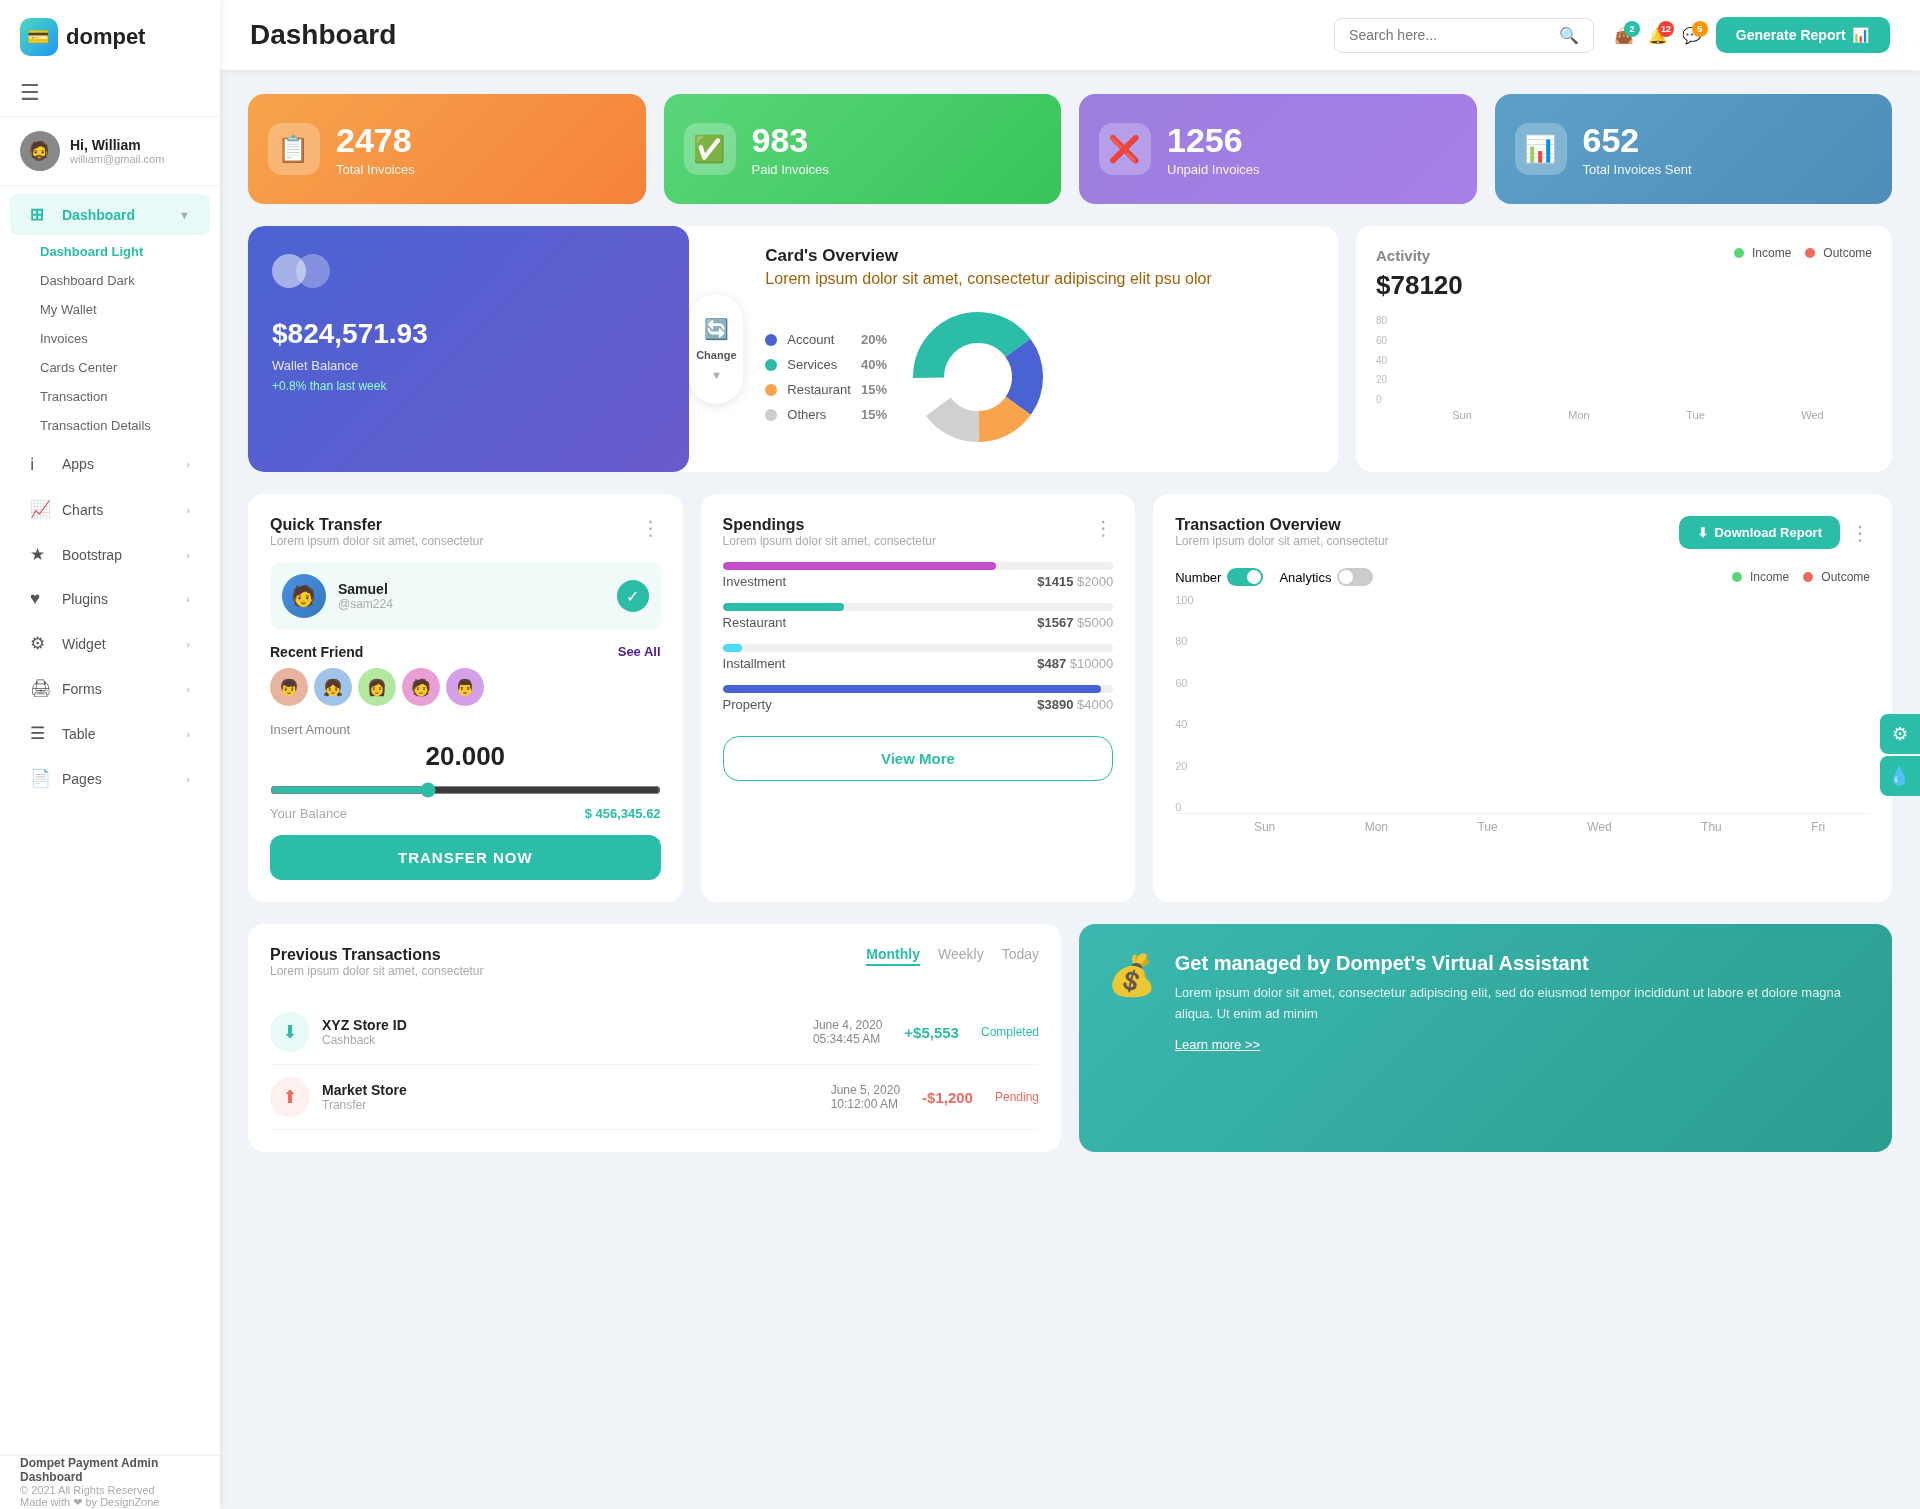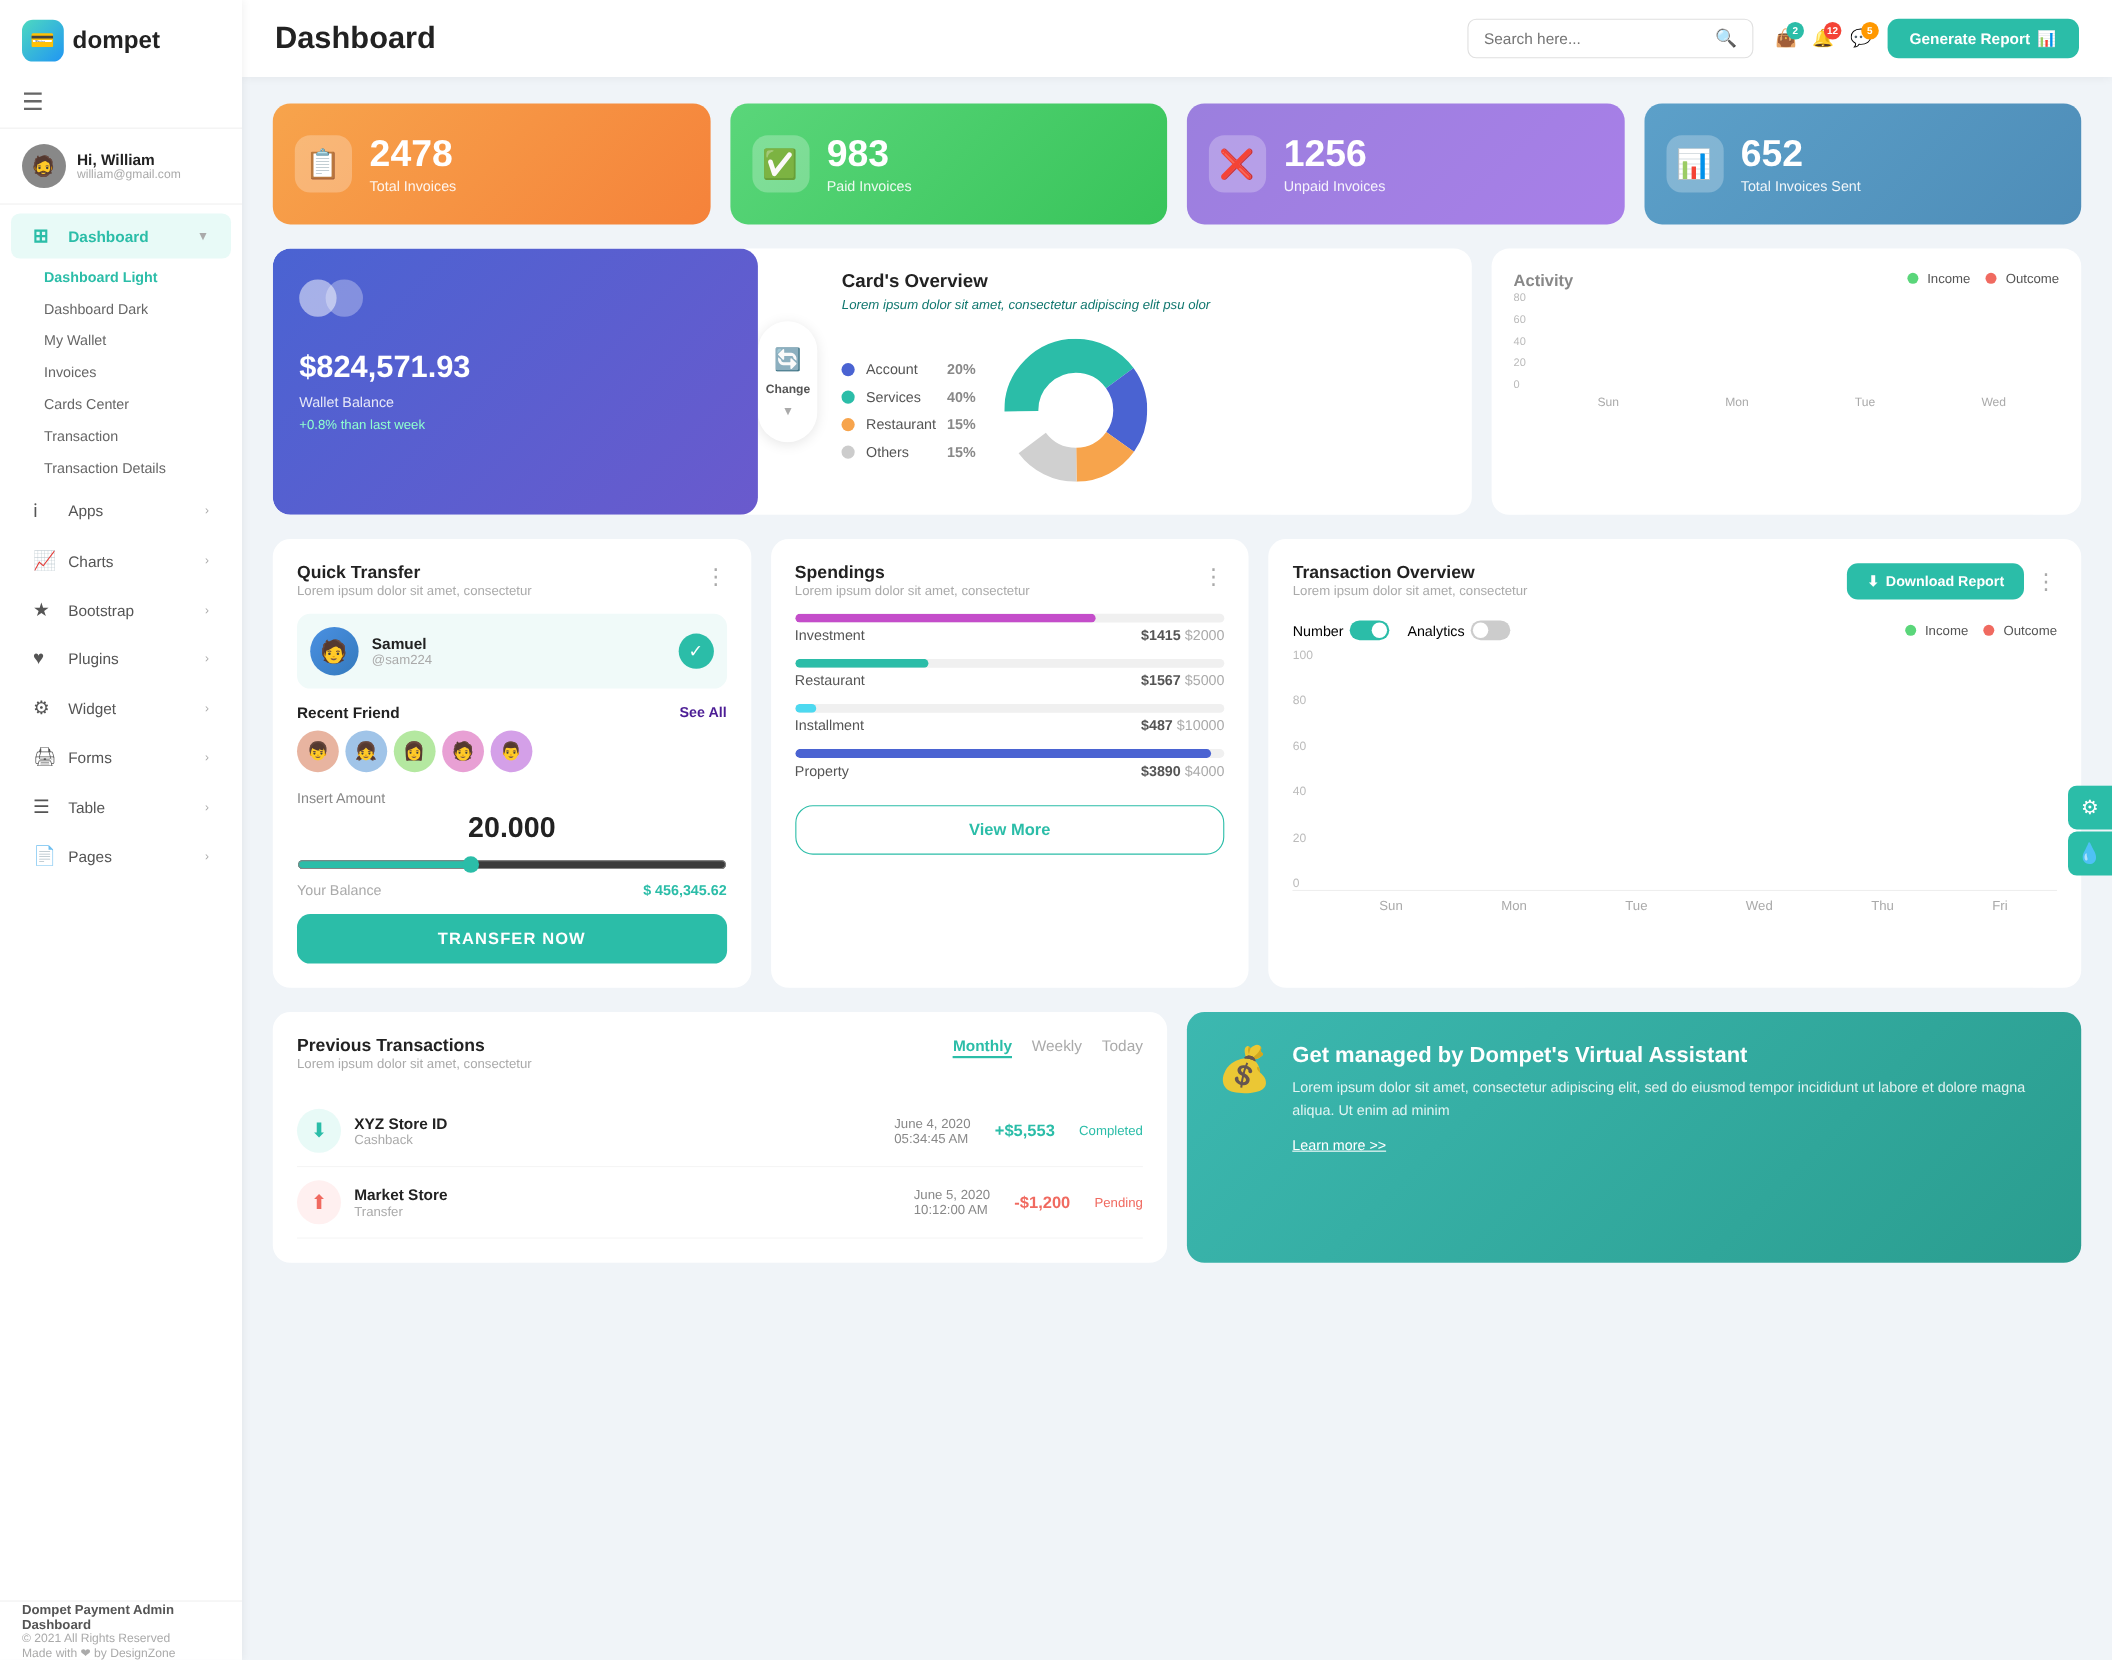--- a/index.html
+++ b/index.html
@@ -85,7 +85,7 @@
     
     .cards-overview { flex: 1.4; padding: 20px 22px; }
     .cards-overview h3 { font-size: 17px; font-weight: 700; color: #222; margin-bottom: 4px; }
-    .cards-desc { font-size: 12px; color: #0f766e; margin-bottom: 14px; font-style: italic; }
+    .cards-desc { font-size: 16px; color: #a16207; margin-bottom: 14px; }
     .overview-rows { display: flex; flex-direction: column; gap: 10px; }
     .ov-row { display: flex; align-items: center; gap: 10px; font-size: 13px; }
     .ov-dot { width: 12px; height: 12px; border-radius: 50%; }

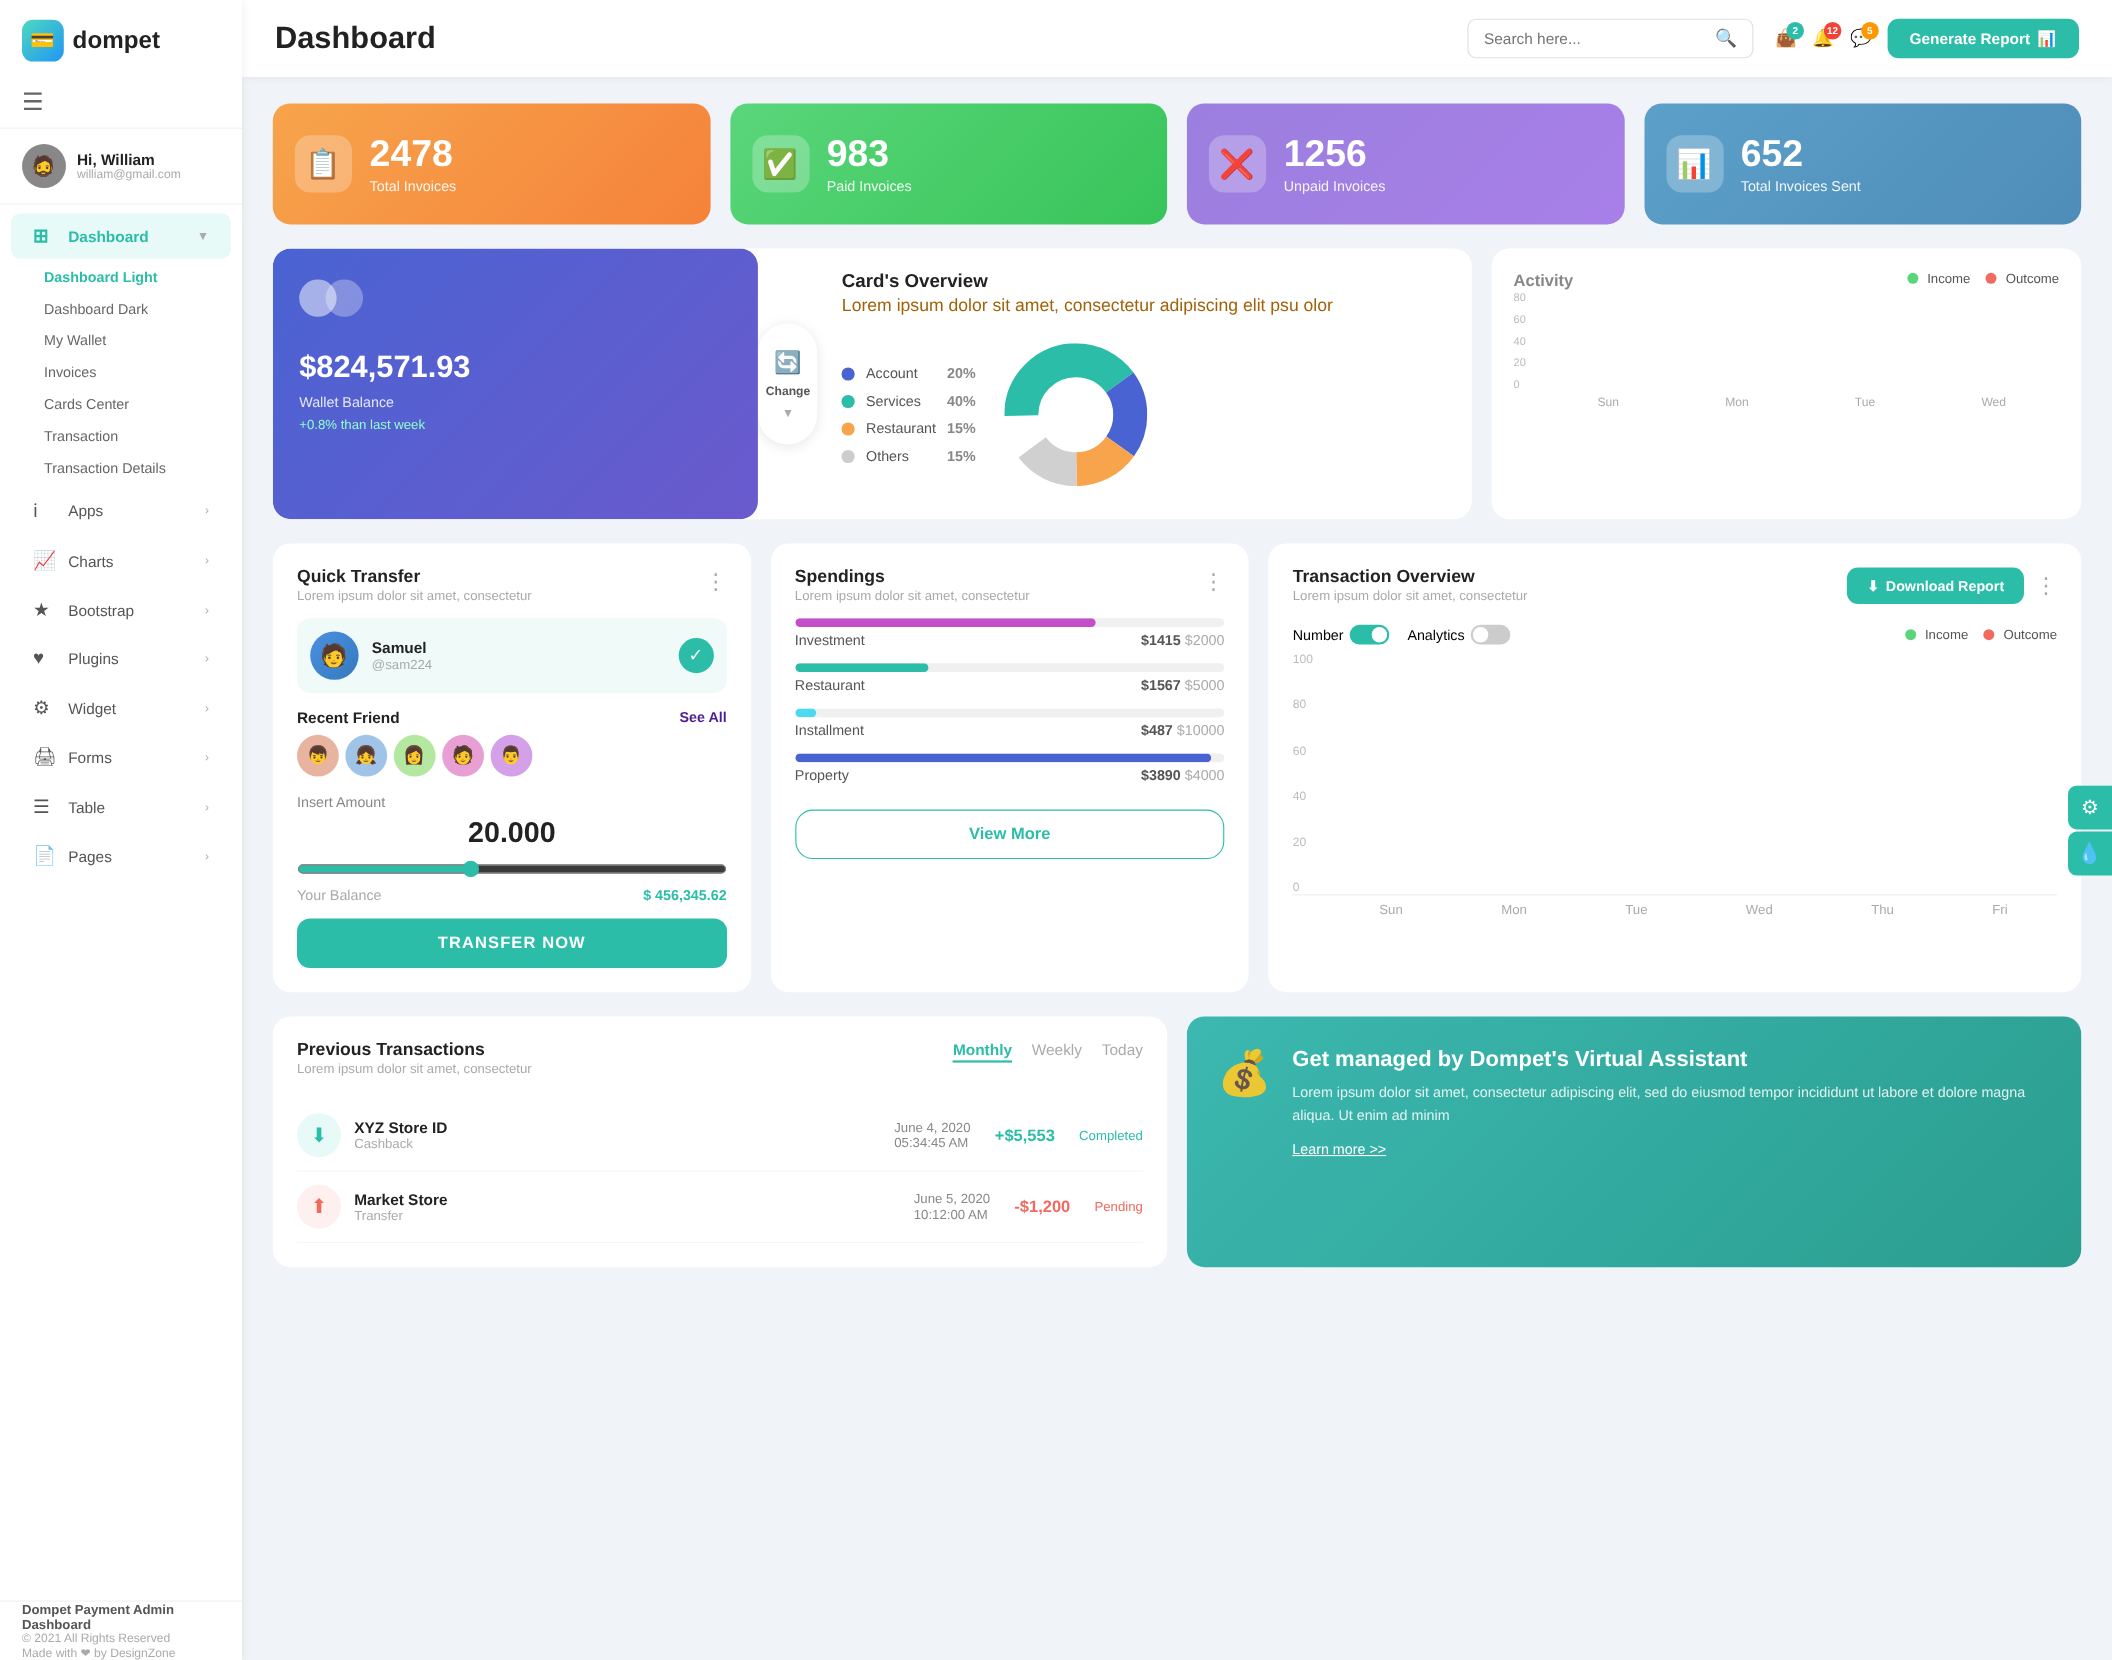--- a/index.html
+++ b/index.html
@@ -390,6 +390,7 @@
             </span>
           </div>
         </div>
+        <div class="activity-amount">$78120</div>
 
         <div style="display:flex;gap:4px;align-items:flex-end;height:90px;padding-left:28px;position:relative;">
           <div style="position:absolute;left:0;top:0;height:100%;display:flex;flex-direction:column;justify-content:space-between;font-size:10px;color:#bbb;padding-bottom:0;">

